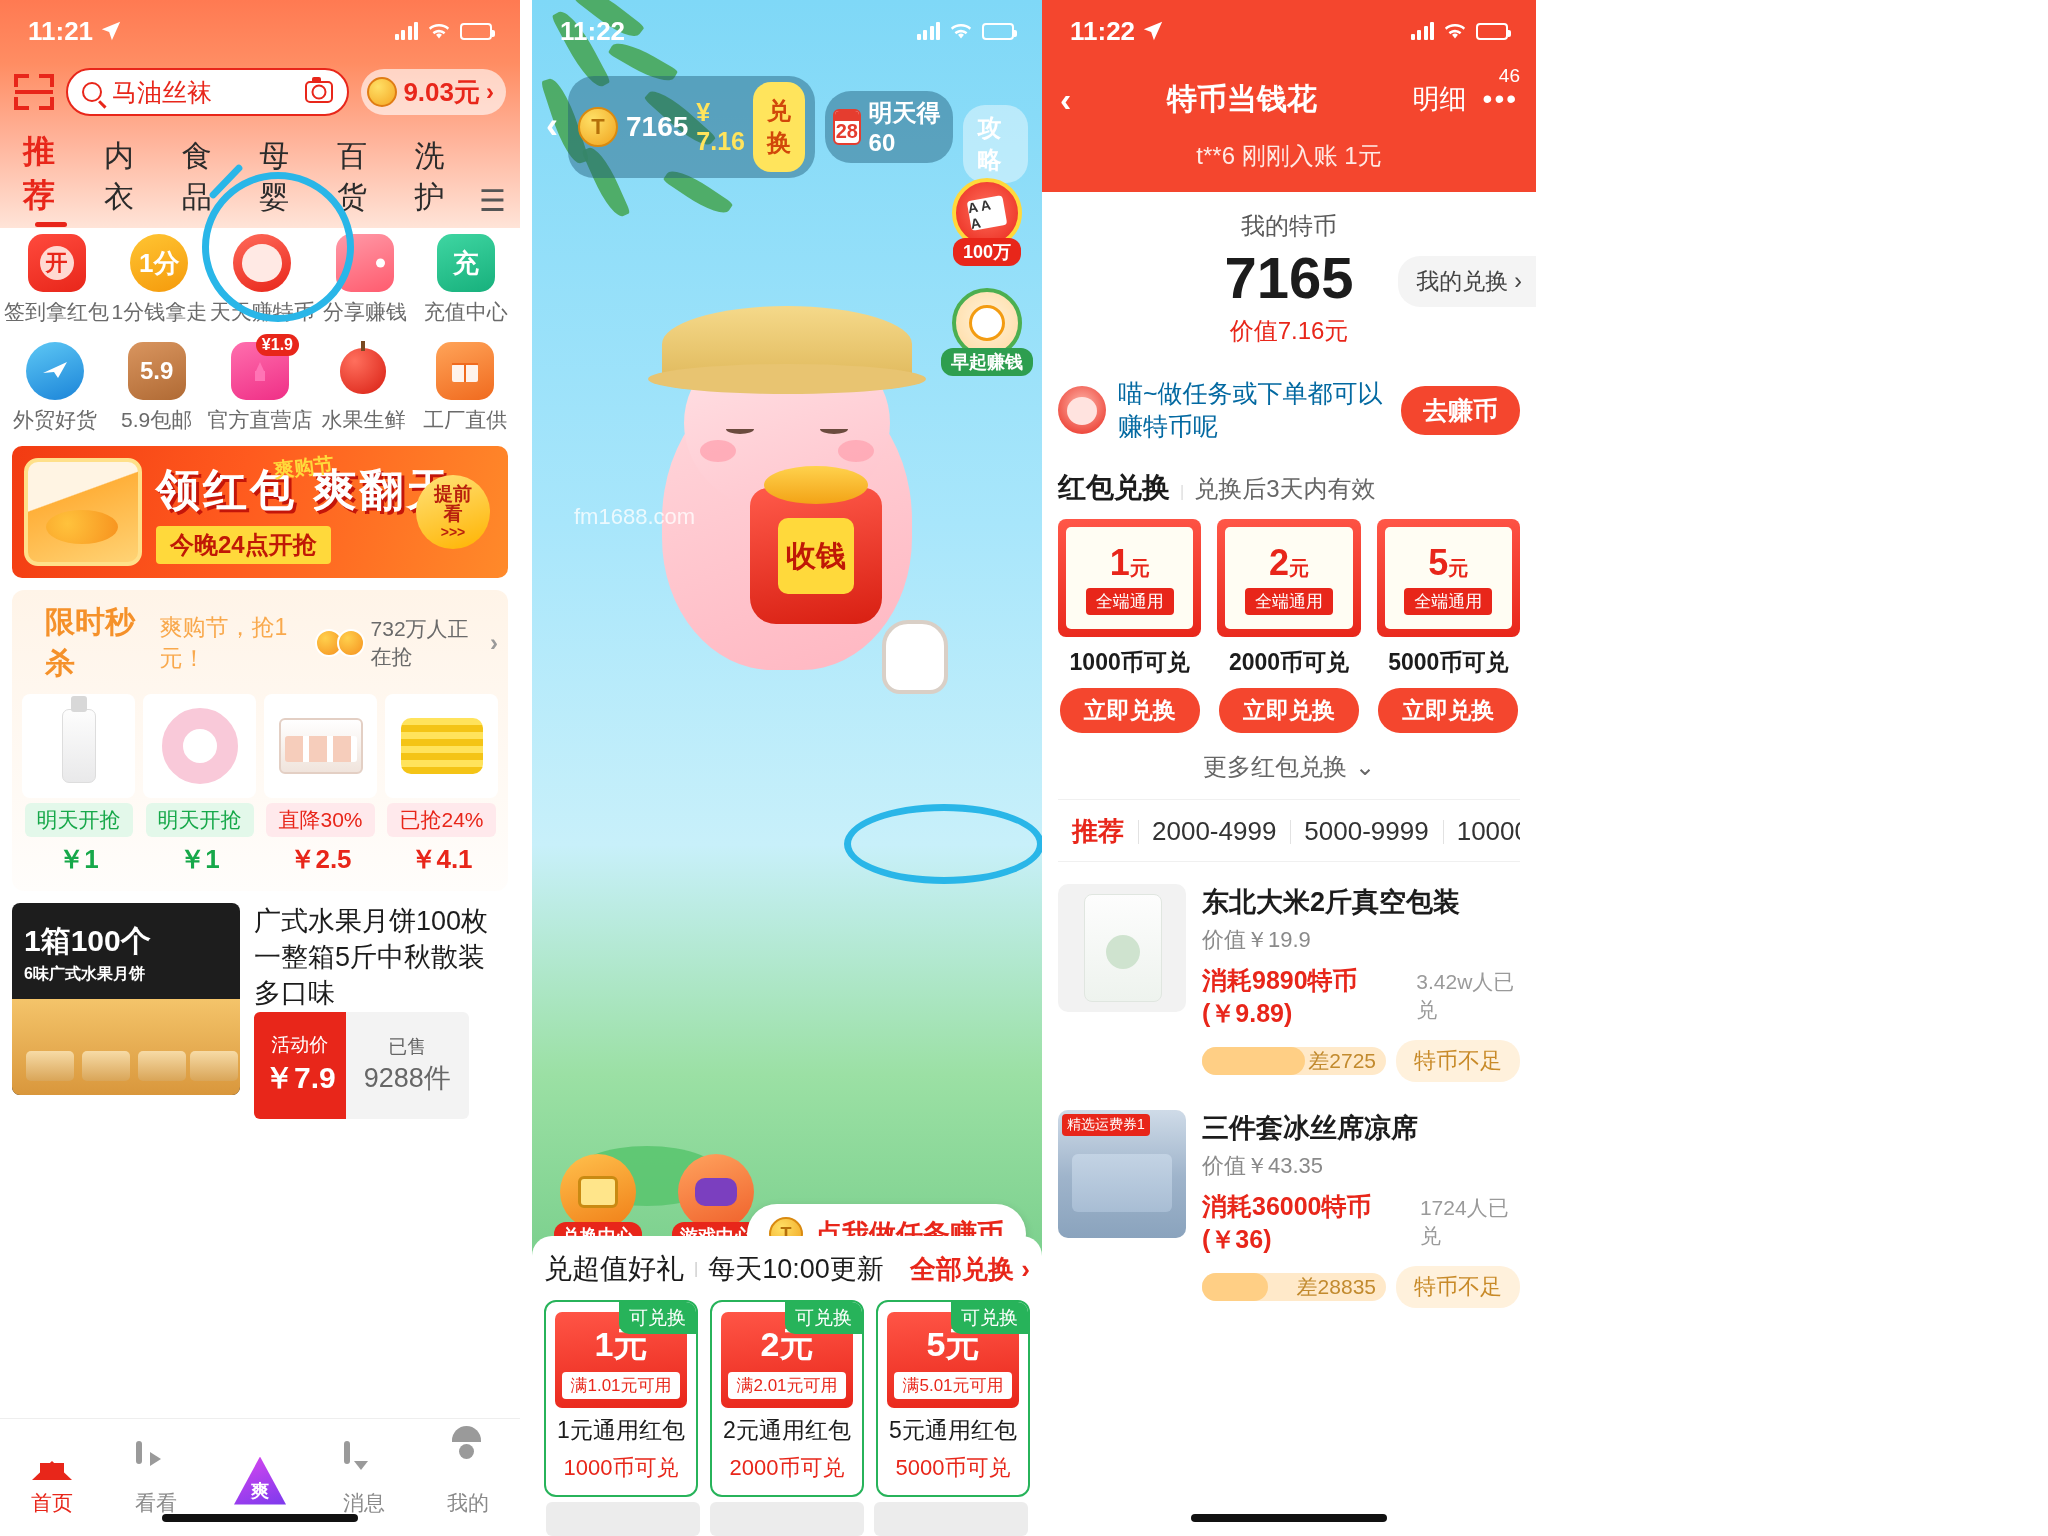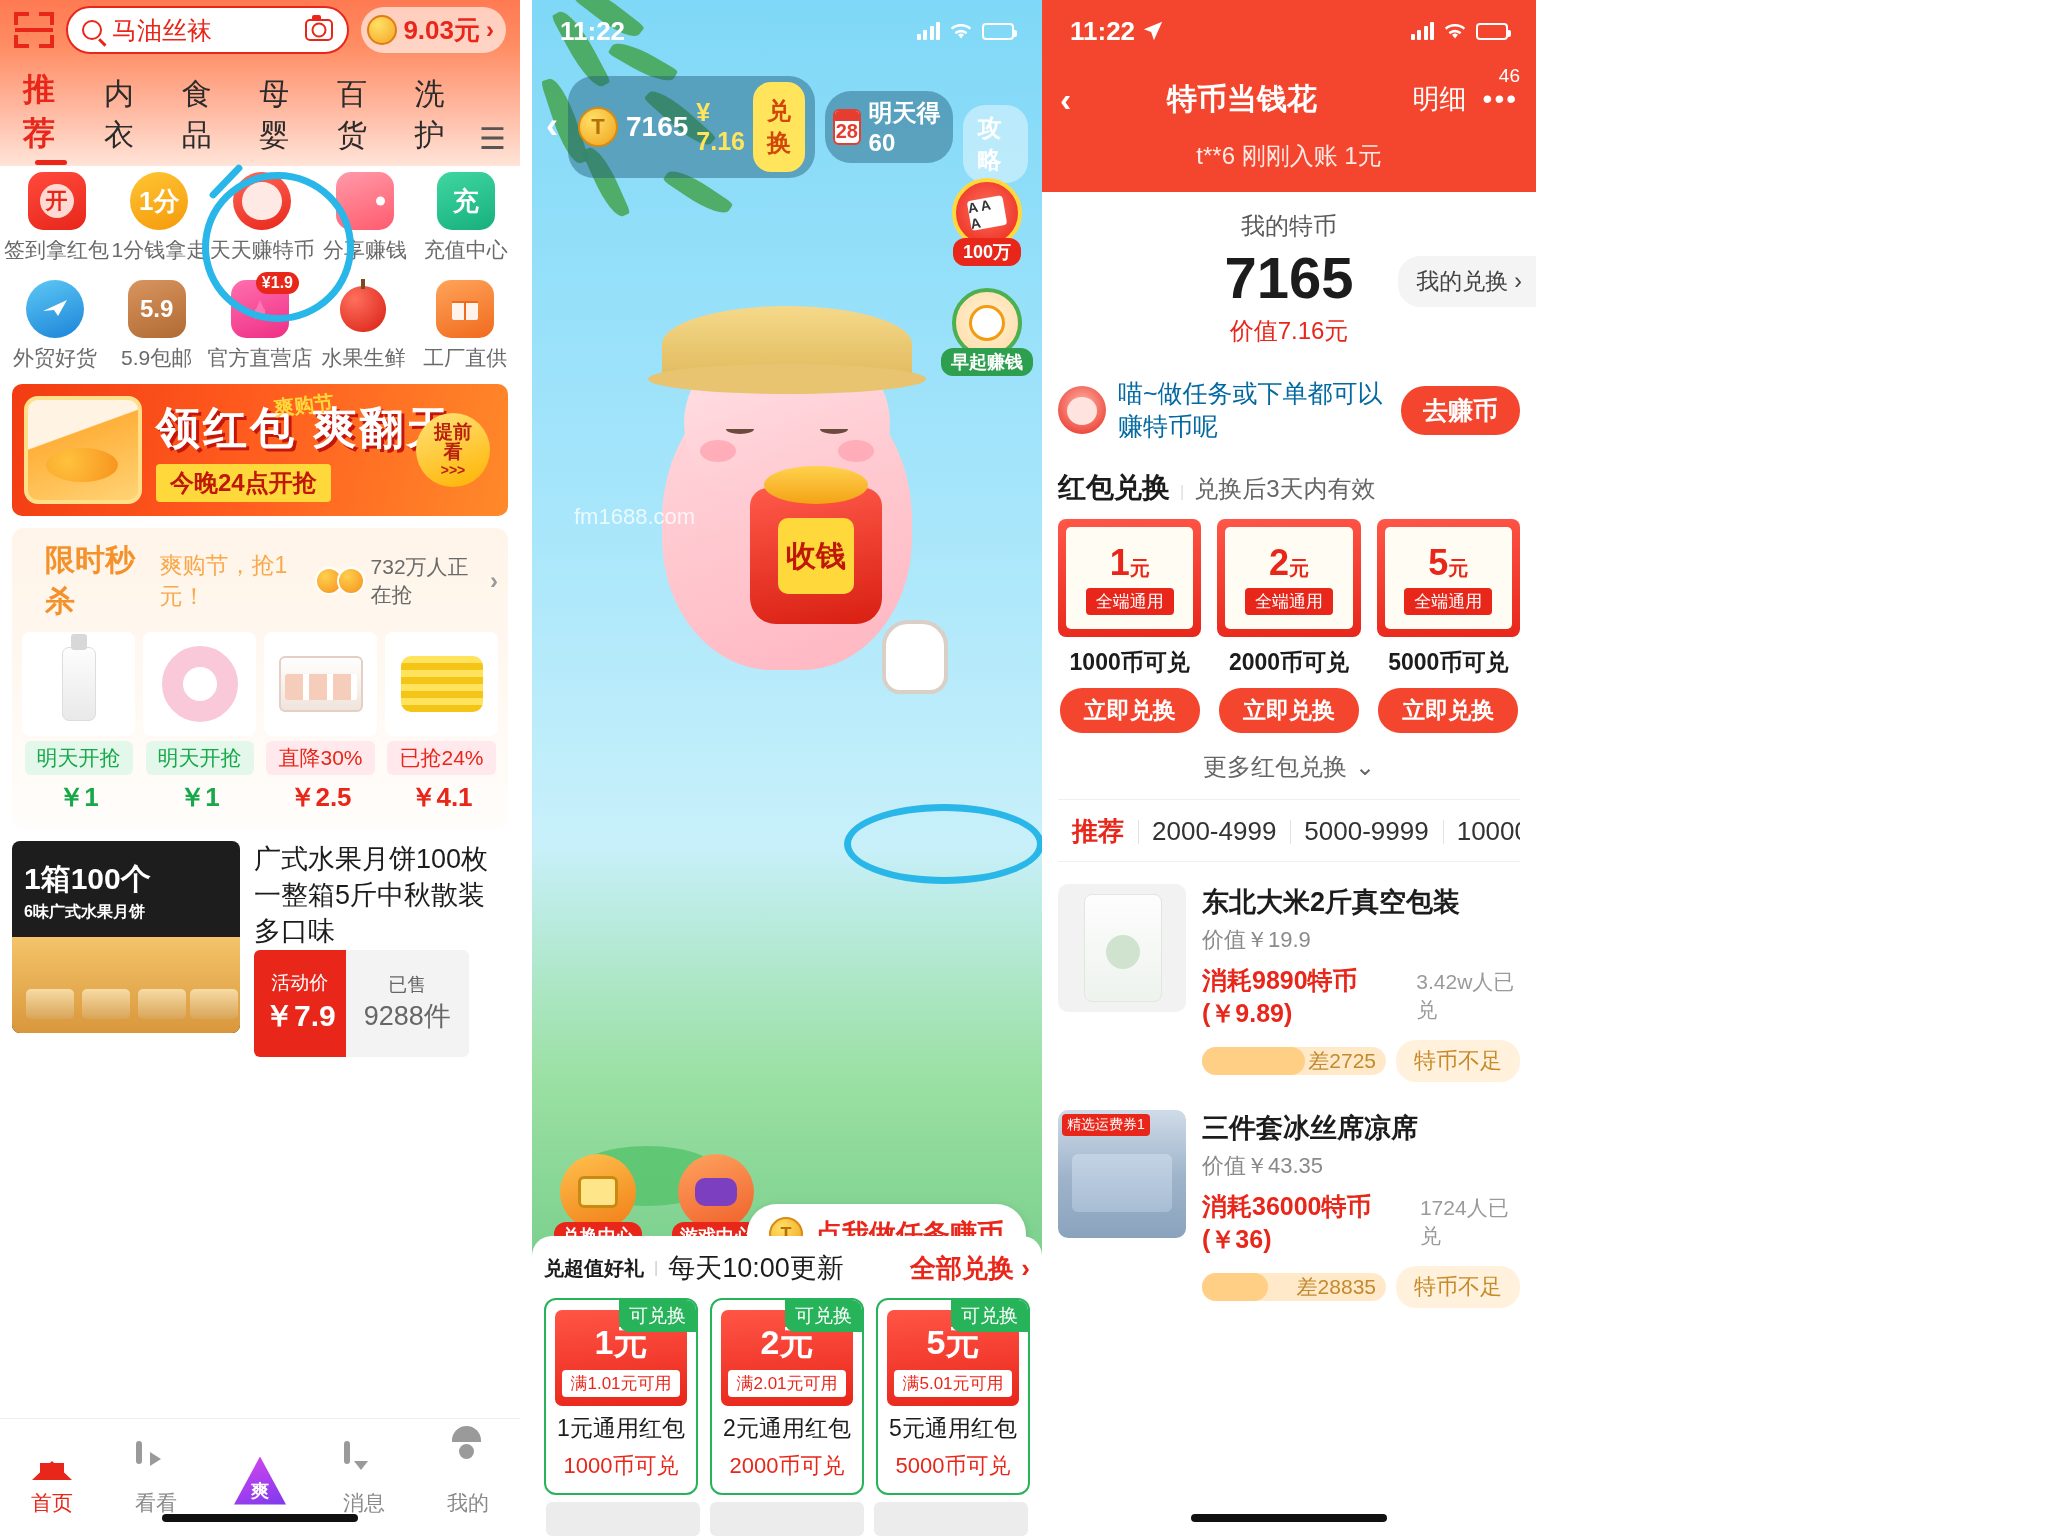--- a/index.html
+++ b/index.html
@@ -405,6 +405,28 @@
 
   <div class="panel p1">
     <div class="p1-top">
+      <div class="statusbar">
+        <div class="sb-time">
+          <span>11:21</span>
+          <svg width="22" height="22" viewBox="0 0 24 24">
+              <path d="M22 2 2 10l8 3 3 9z" fill="#fff"></path>
+            </svg>
+        </div>
+        <div class="sb-icons">
+          <span class="bars">
+              <i></i>
+              <i></i>
+              <i></i>
+              <i></i>
+            </span>
+          <svg class="wifi" viewBox="0 0 24 18">
+              <path d="M12 16.5l3.2-4a5 5 0 0 0-6.4 0z" fill="#fff"></path>
+              <path d="M12 10.2c2 0 3.8.7 5.2 1.9l1.8-2.2A11 11 0 0 0 12 7.1c-2.6 0-5 .9-7 2.8l1.8 2.2c1.4-1.2 3.2-1.9 5.2-1.9z" fill="#fff"></path>
+              <path d="M12 3.6c3.6 0 6.9 1.3 9.4 3.5L23 4.9A16 16 0 0 0 12 .8 16 16 0 0 0 1 4.9l1.6 2.2A14 14 0 0 1 12 3.6z" fill="#fff"></path>
+            </svg>
+          <span class="batt"><span class="batt-fill" style="width:82%"></span></span>
+        </div>
+      </div>
 
       <div class="searchrow">
         <span class="scan-ic">

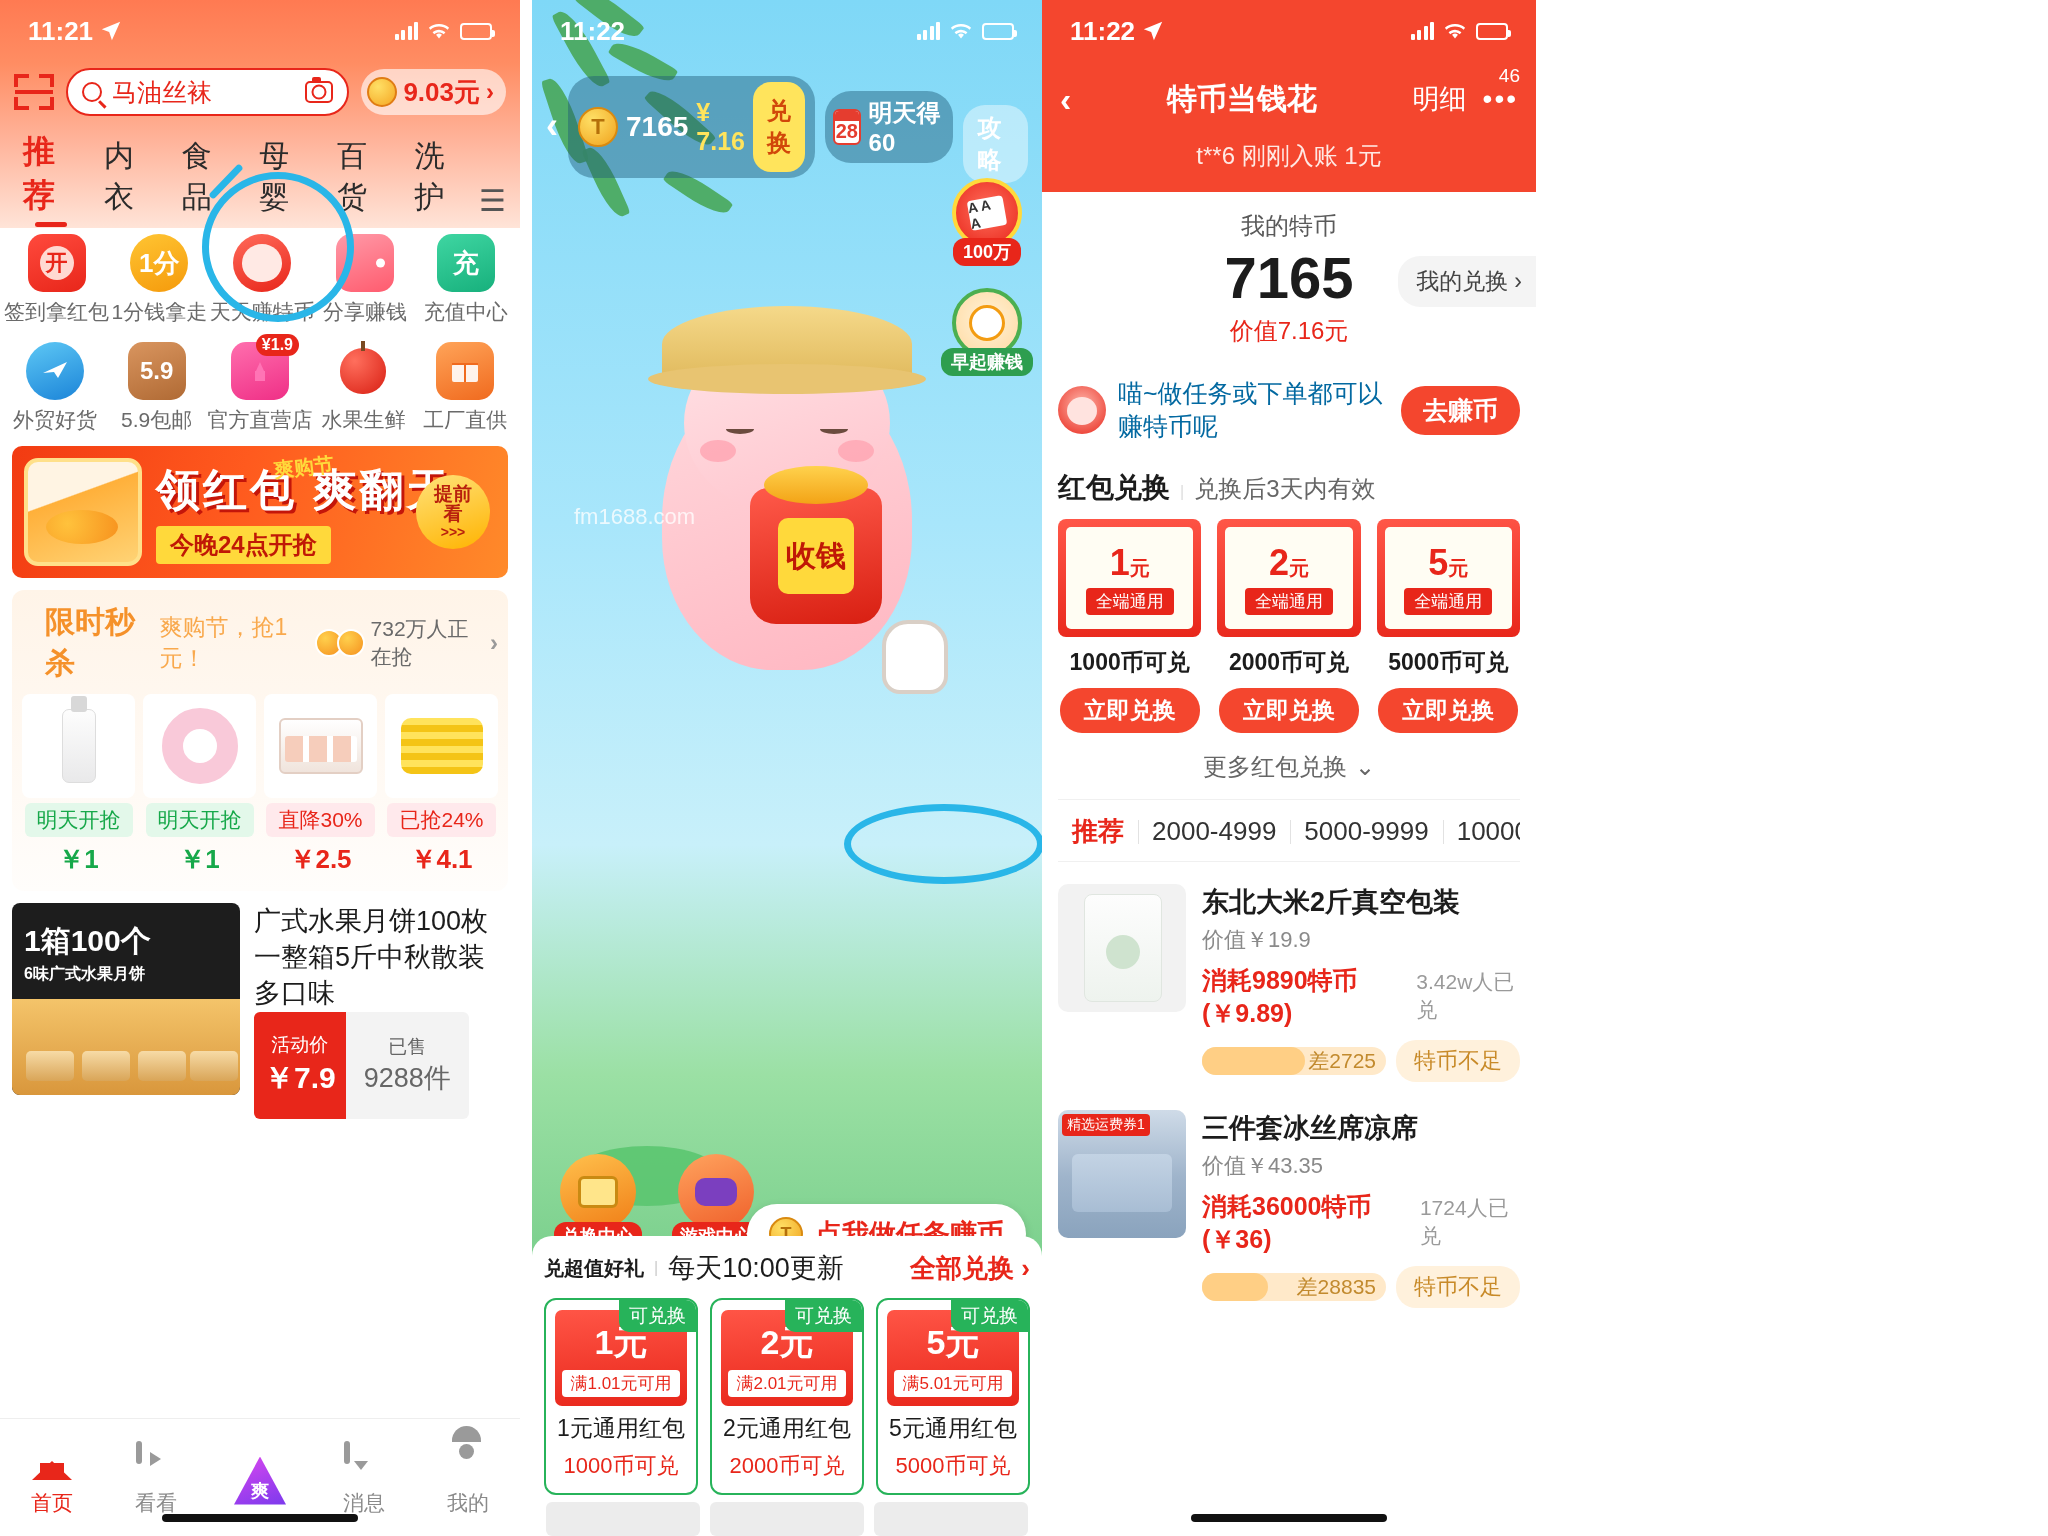--- a/index.html
+++ b/index.html
@@ -292,7 +292,7 @@
   .p2-sheet{position:absolute;left:0;bottom:0;width:100%;height:300px;background:#fff;
      border-radius:20px 20px 0 0;z-index:5;padding:14px 12px 0 12px;}
   .sheet-head{display:flex;align-items:center;}
-  .sh-t1{font-size:20px;color:#1c1c1c;font-weight:bold;}
+  .sh-t1{font-size:28px;color:#1c1c1c;font-weight:normal;}
   .sh-sep{margin:0 10px;color:#ccc;}
   .sh-t2{font-size:27px;color:#1c1c1c;}
   .sh-all{margin-left:auto;font-size:26px;color:#e8261a;font-weight:bold;}

